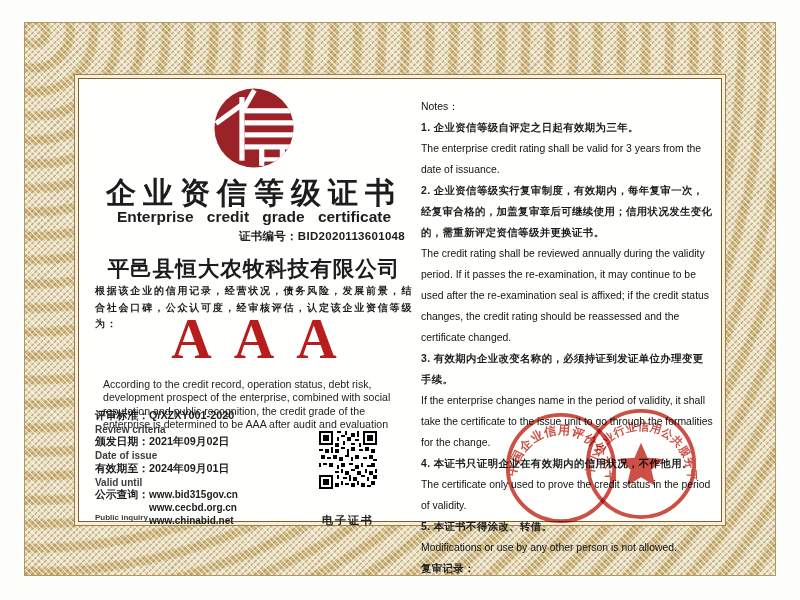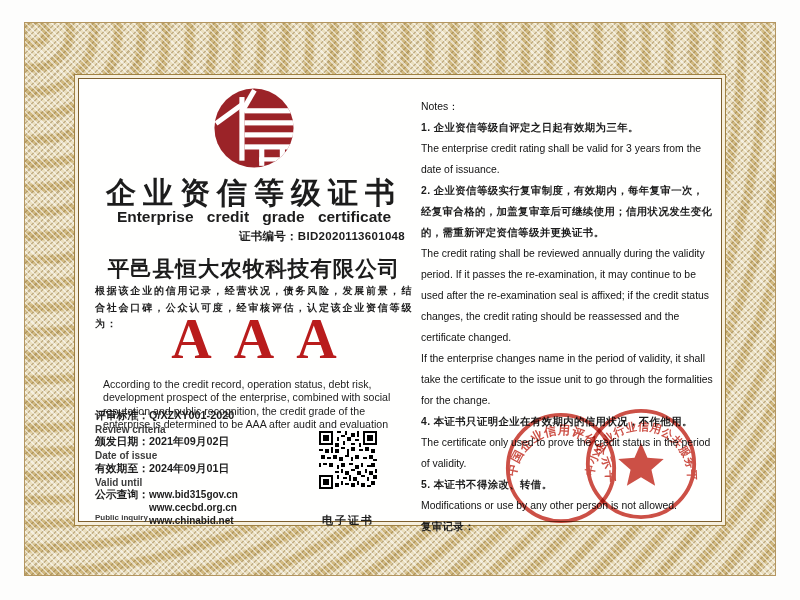--- a/index.html
+++ b/index.html
@@ -220,6 +220,7 @@
     <p class="enline">The enterprise credit rating shall be valid for 3 years from the date of issuance.</p>
     <p class="cnline">2. 企业资信等级实行复审制度，有效期内，每年复审一次，经复审合格的，加盖复审章后可继续使用；信用状况发生变化的，需重新评定资信等级并更换证书。</p>
     <p class="enline">The credit rating shall be reviewed annually during the validity period. If it passes the re-examination, it may continue to be used after the re-examination seal is affixed; if the credit status changes, the credit rating should be reassessed and the certificate changed.</p>
+    <p class="cnline">3. 有效期内企业改变名称的，必须持证到发证单位办理变更手续。</p>
     <p class="enline">If the enterprise changes name in the period of validity, it shall take the certificate to the issue unit to go through the formalities for the change.</p>
     <p class="cnline">4. 本证书只证明企业在有效期内的信用状况，不作他用。</p>
     <p class="enline">The certificate only used to prove the credit status in the period of validity.</p>

